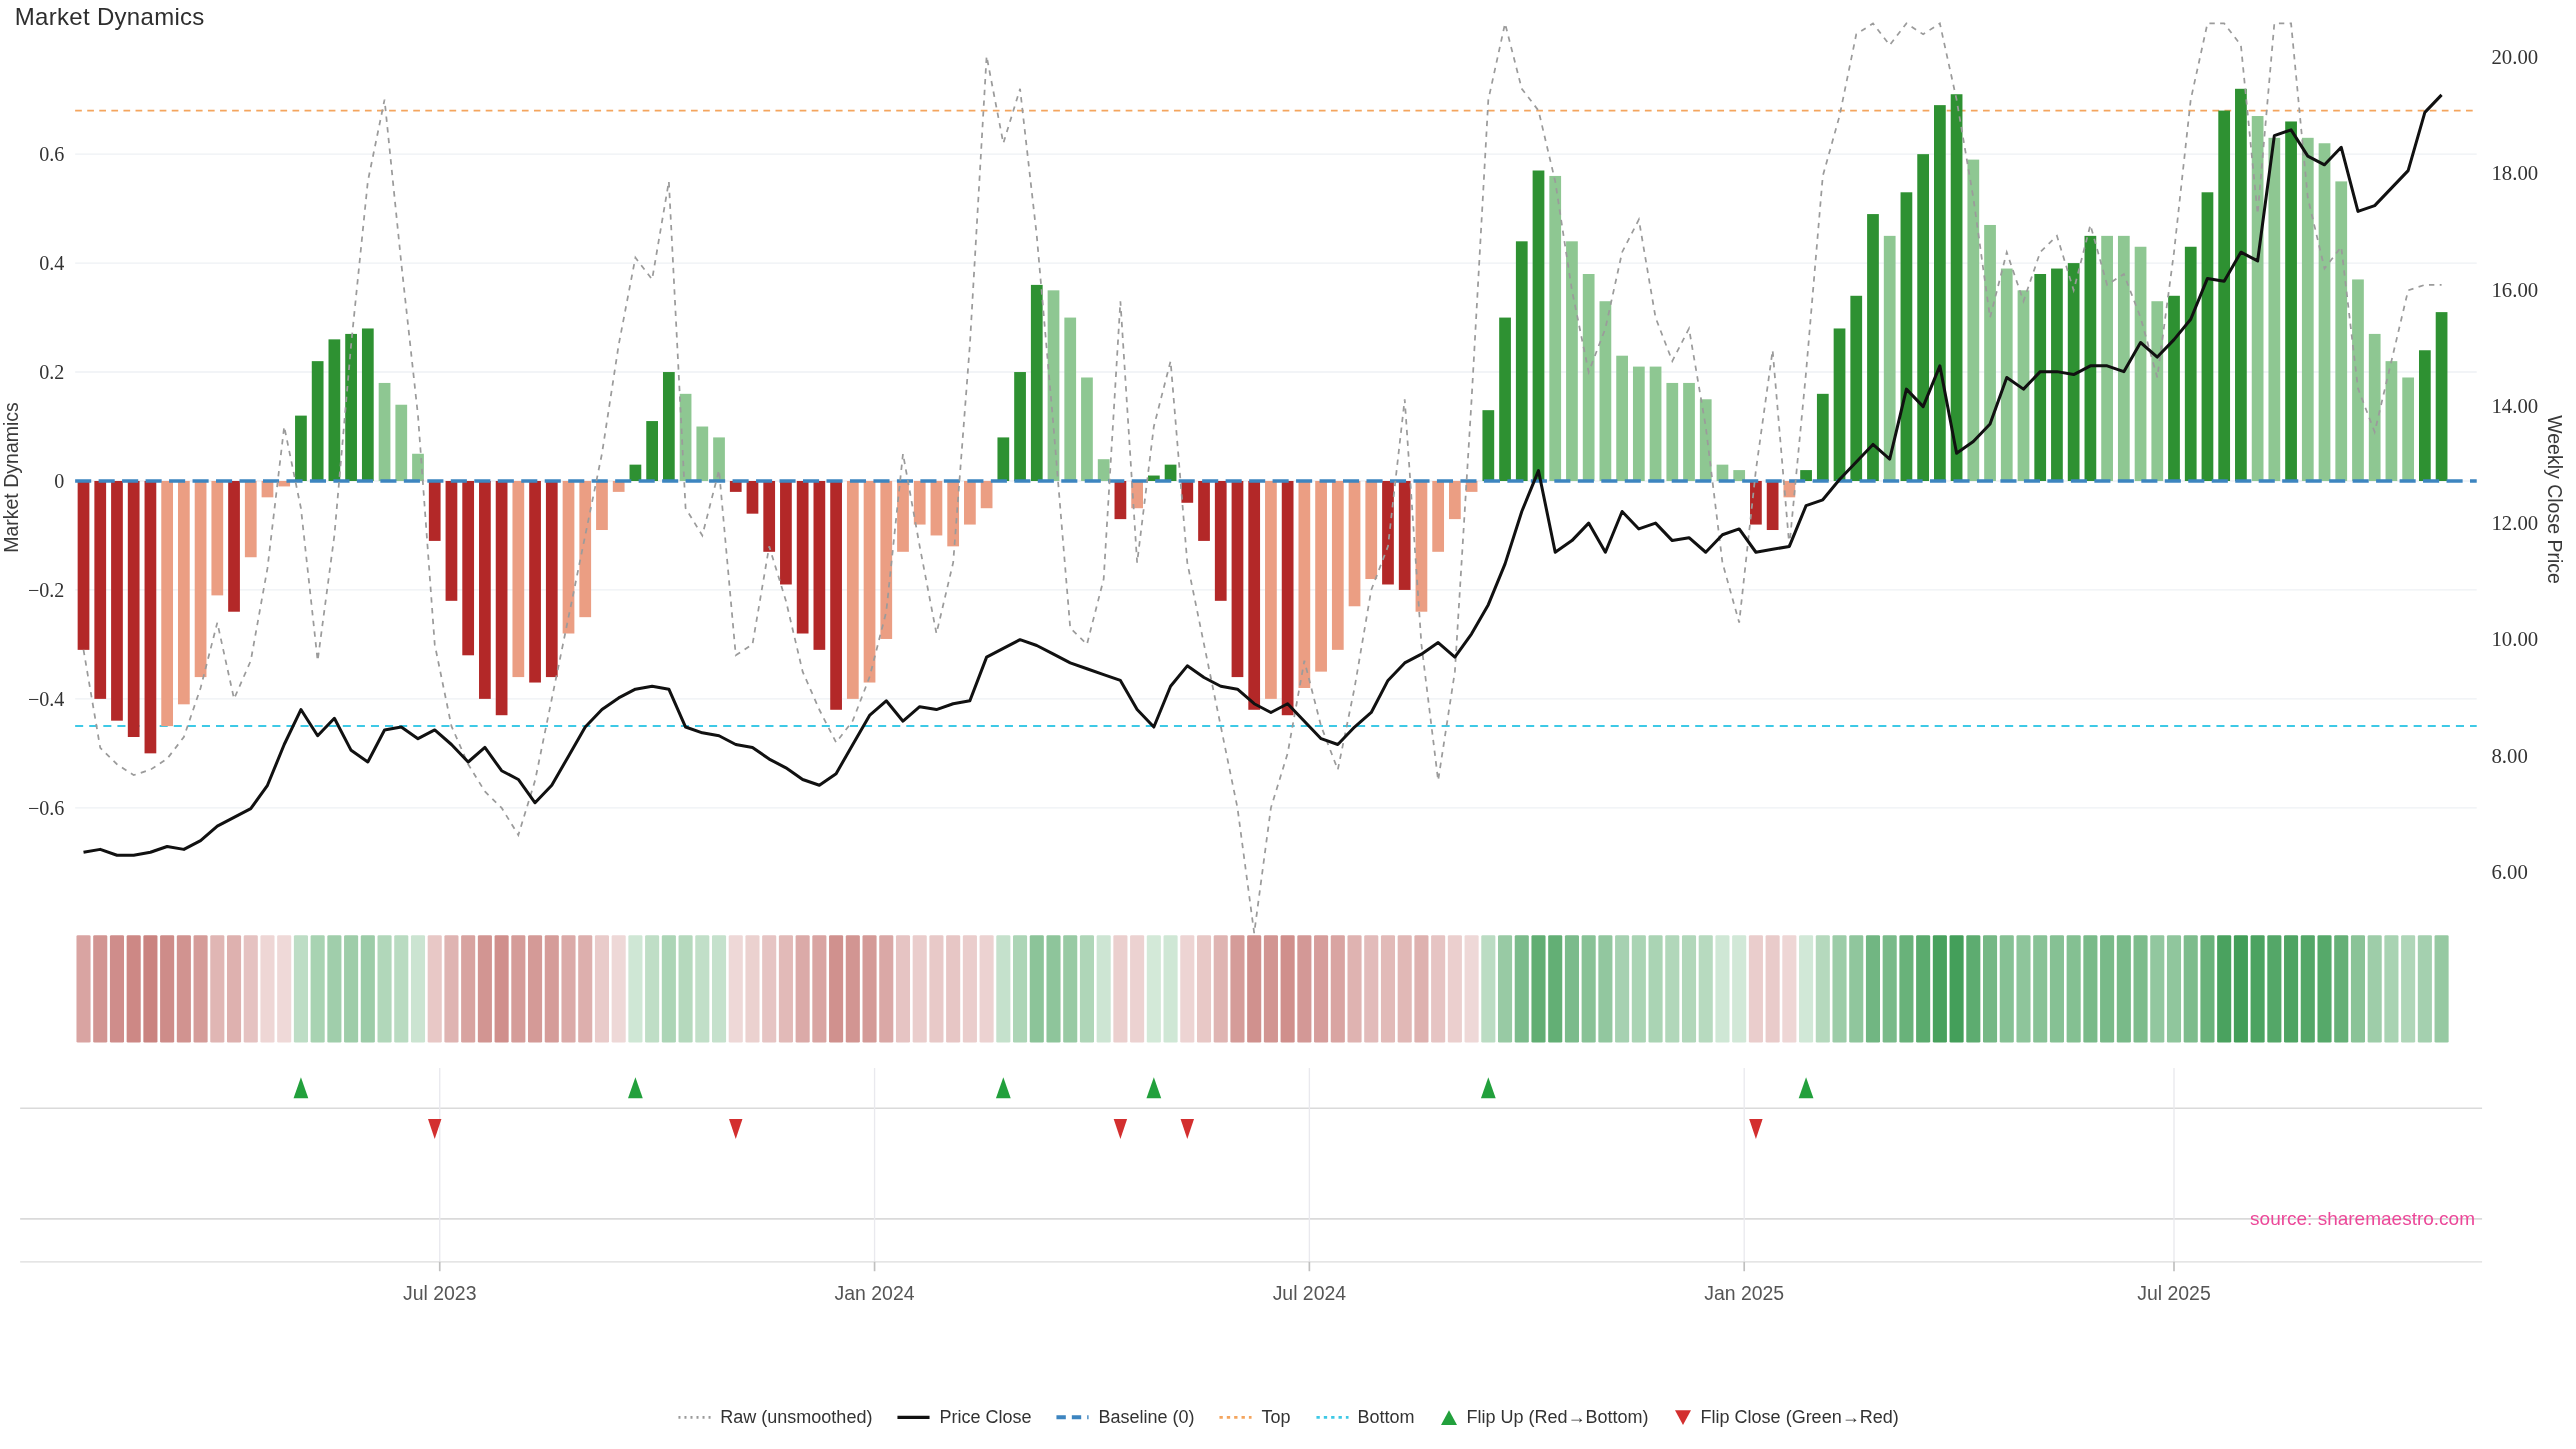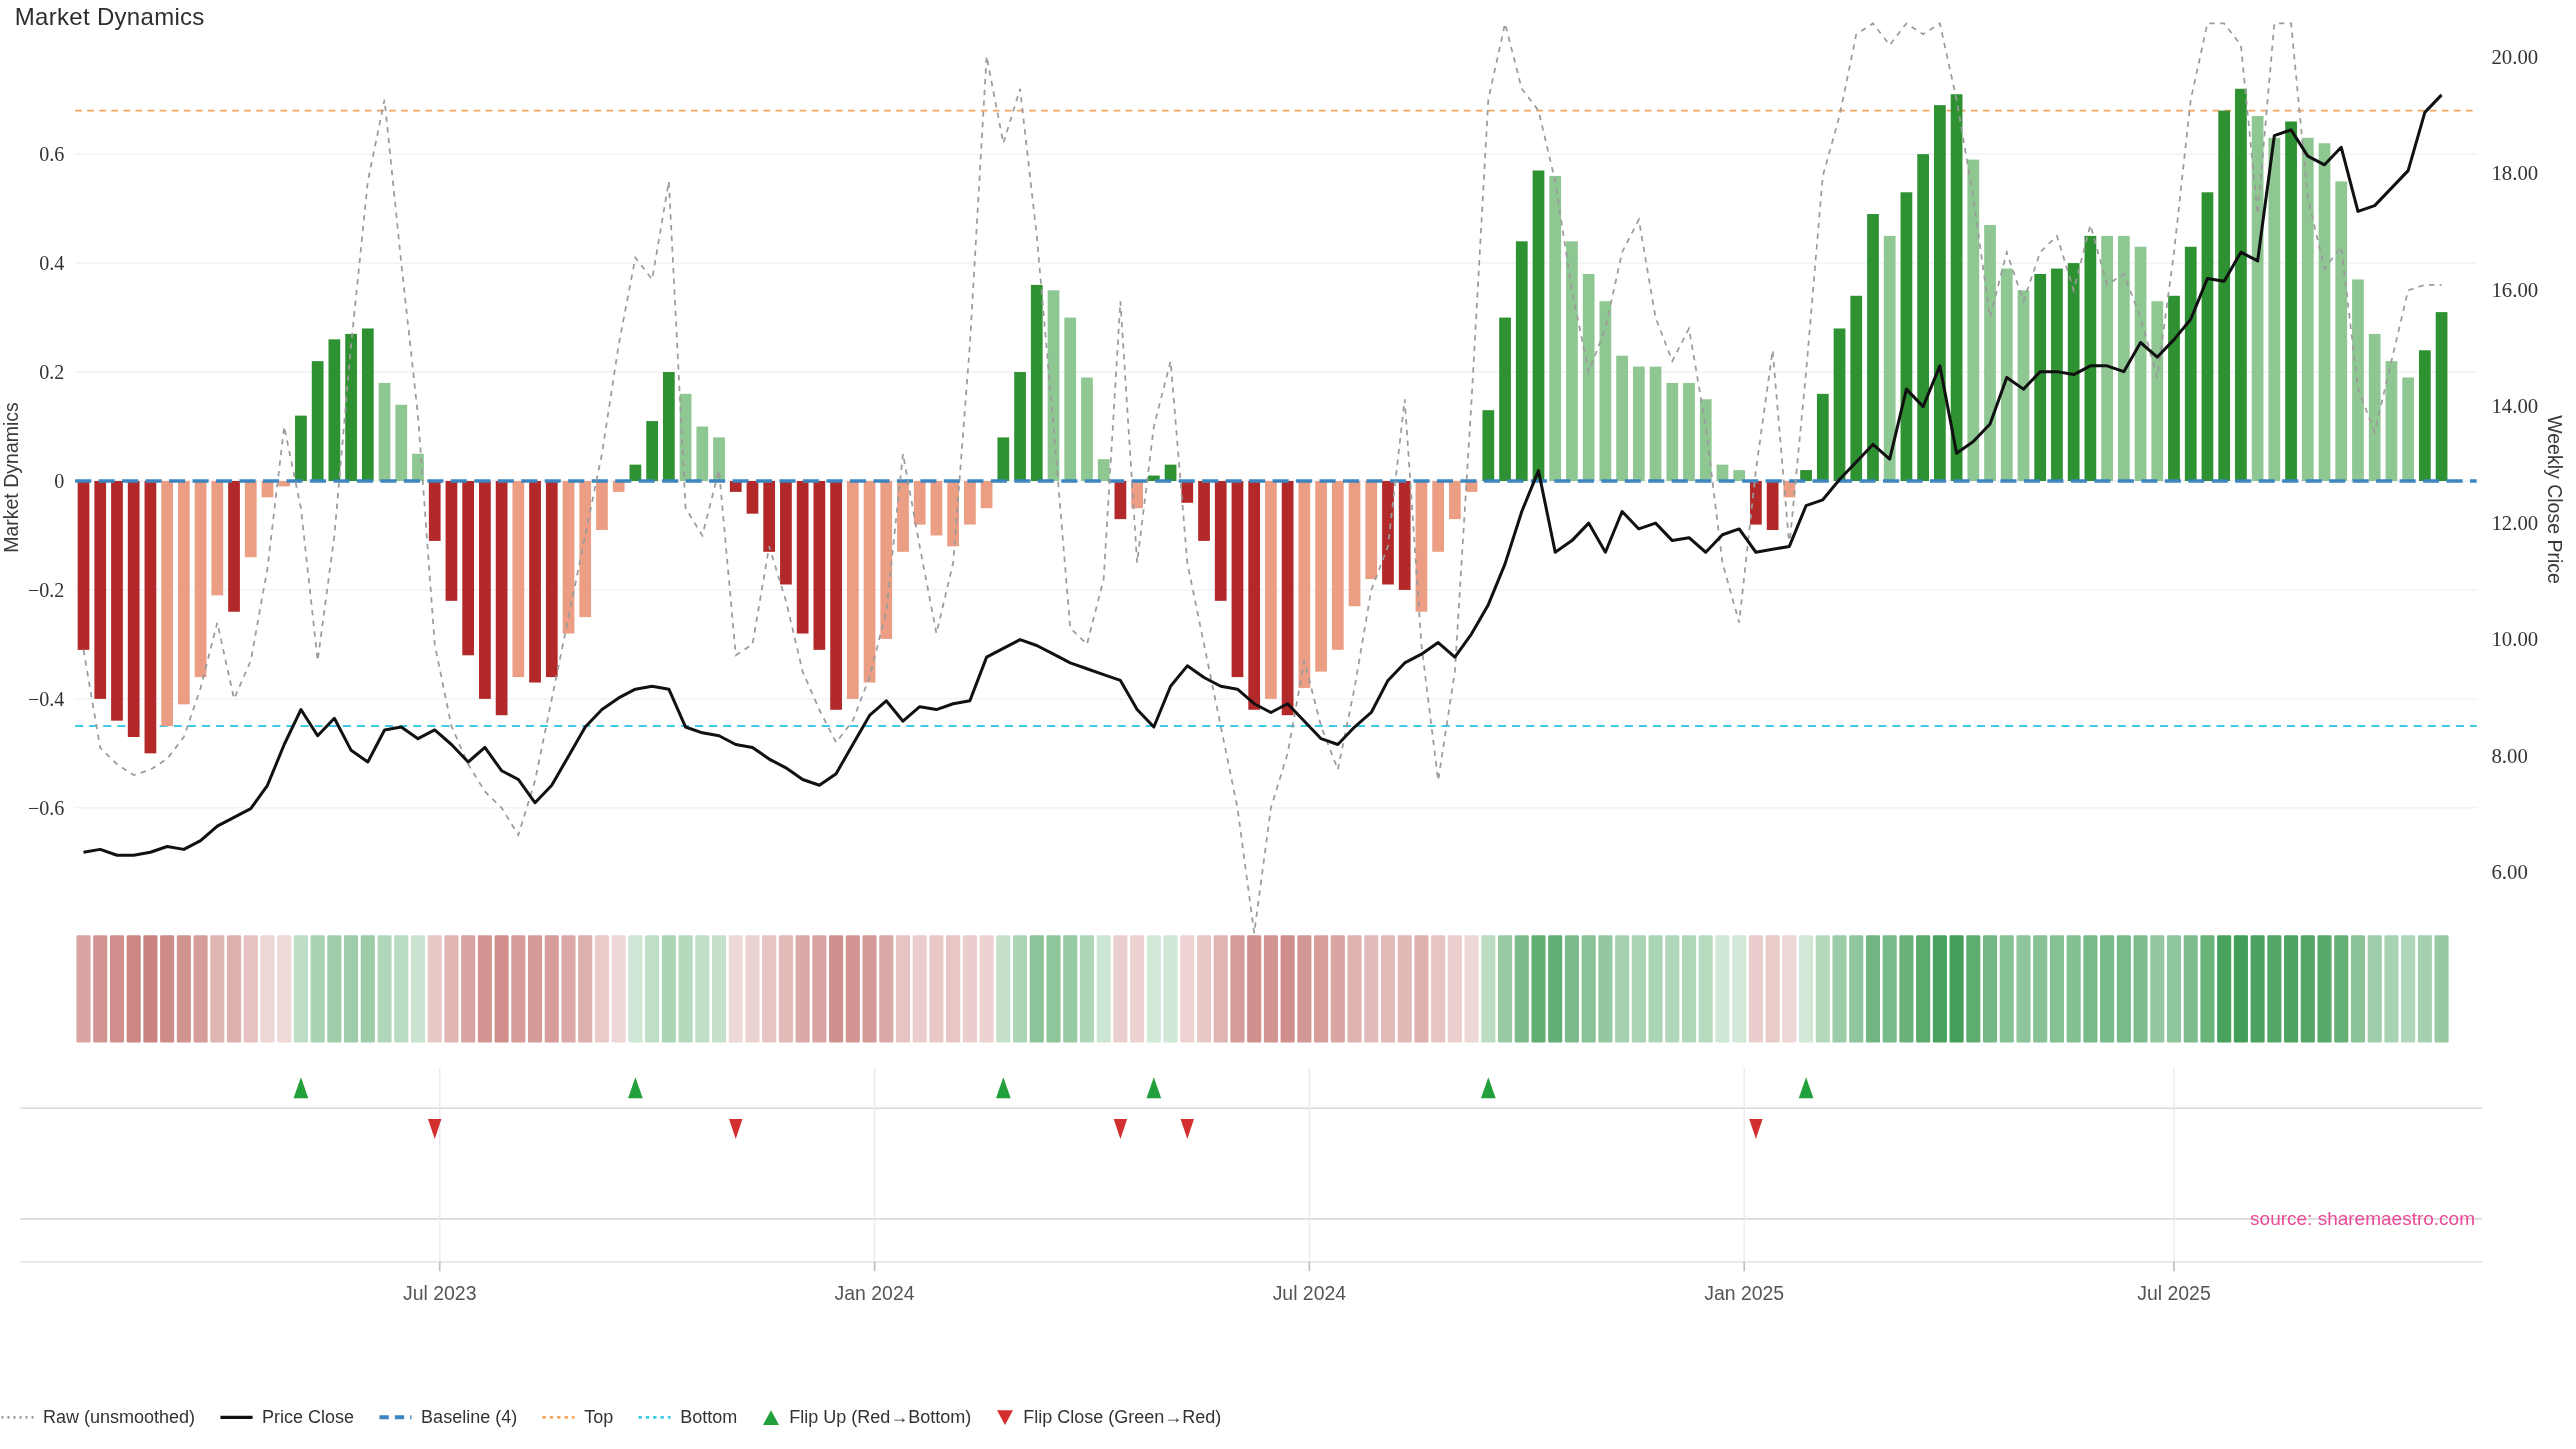--- a/index.html
+++ b/index.html
@@ -11,7 +11,7 @@
   #ylabel-right{left:2454px;top:488px;width:201px;text-align:center;font-size:19.5px;color:#3a3a3a;
                 transform:rotate(90deg);}
   #source{left:2039px;top:1208px;width:436px;text-align:right;font-size:19px;color:#ec4899;}
-  #legend{left:0;top:1407px;width:2576px;display:flex;justify-content:flex-start;align-items:center;
+  #legend{left:0;top:1407px;width:2576px;display:flex;justify-content:center;align-items:center;
           gap:24px;font-size:18px;color:#333;}
   .leg-item{display:flex;align-items:center;gap:8px;cursor:pointer;}
   svg text{font-family:"Liberation Serif",serif;}

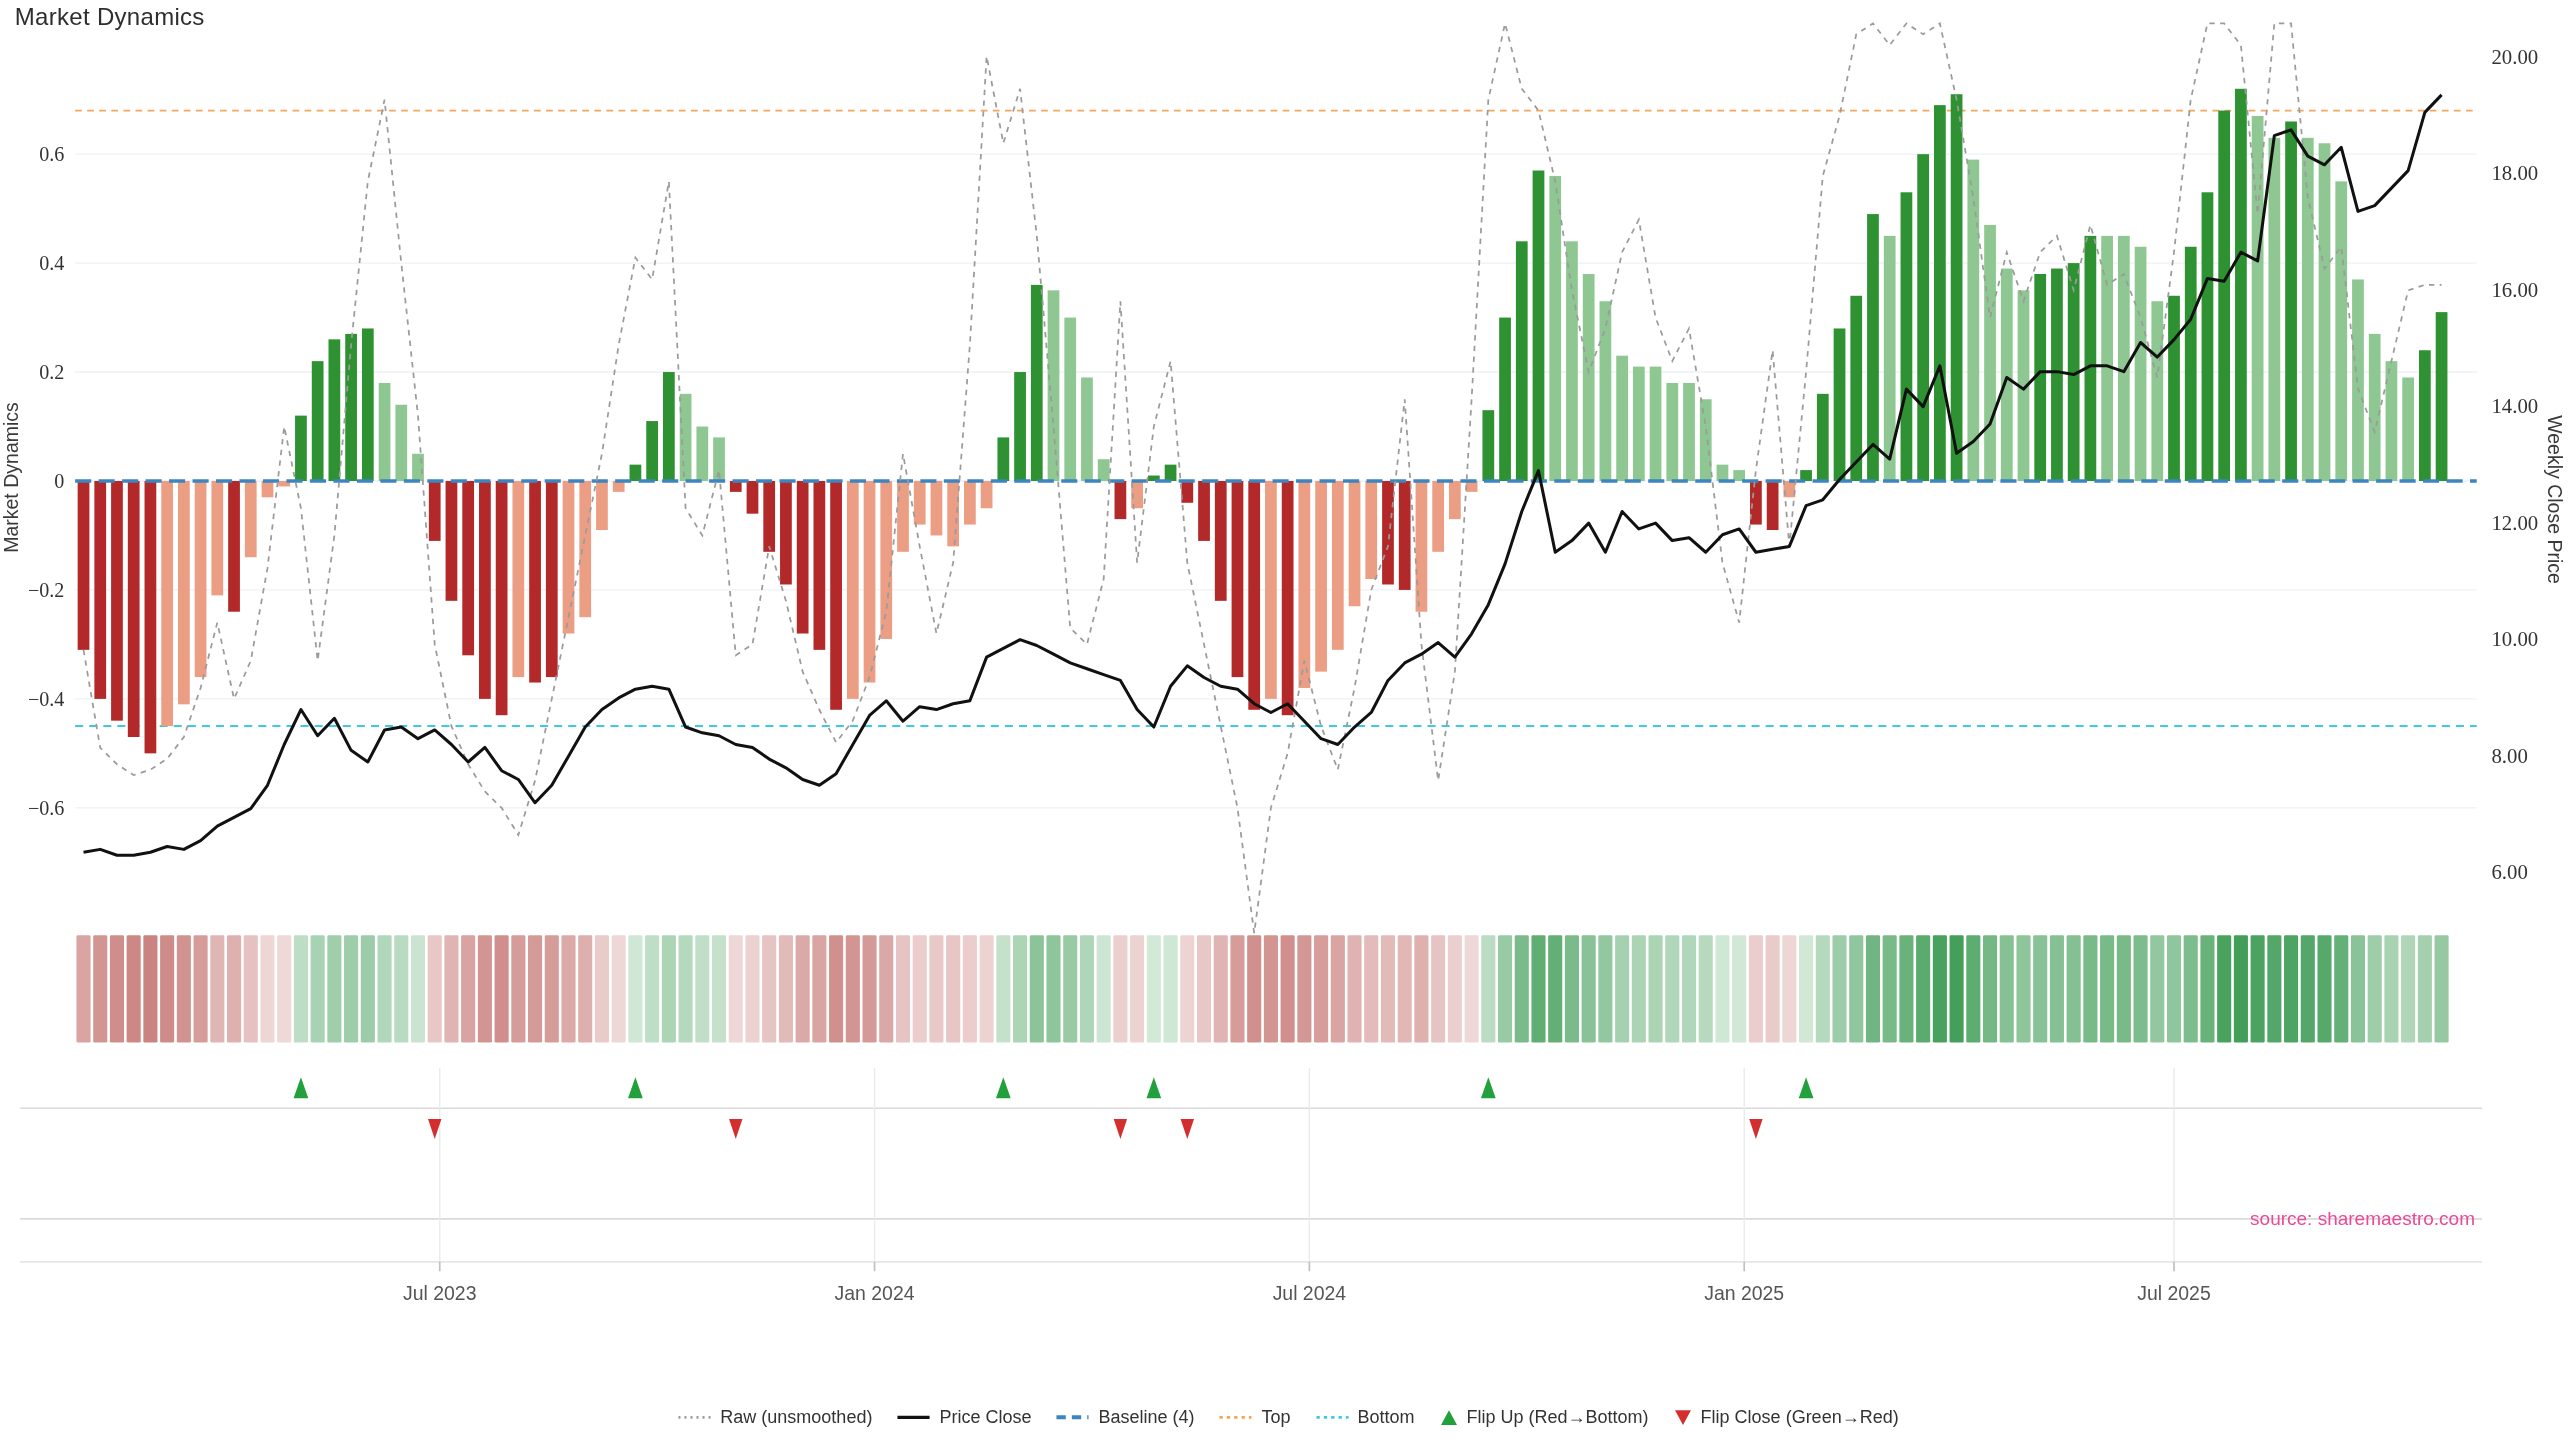--- a/index.html
+++ b/index.html
@@ -385,7 +385,7 @@
     <svg width="35" height="6.7" viewBox="0 0 52 10">
       <line x1="2" y1="5" x2="50" y2="5" stroke="#3d85c0" stroke-width="6" stroke-dasharray="14 9"></line>
       </svg>
-    <span>Baseline (4)</span>
+    <span>Baseline (0)</span>
   </div>
   <div class="leg-item">
     <svg width="35" height="6.7" viewBox="0 0 52 10">

